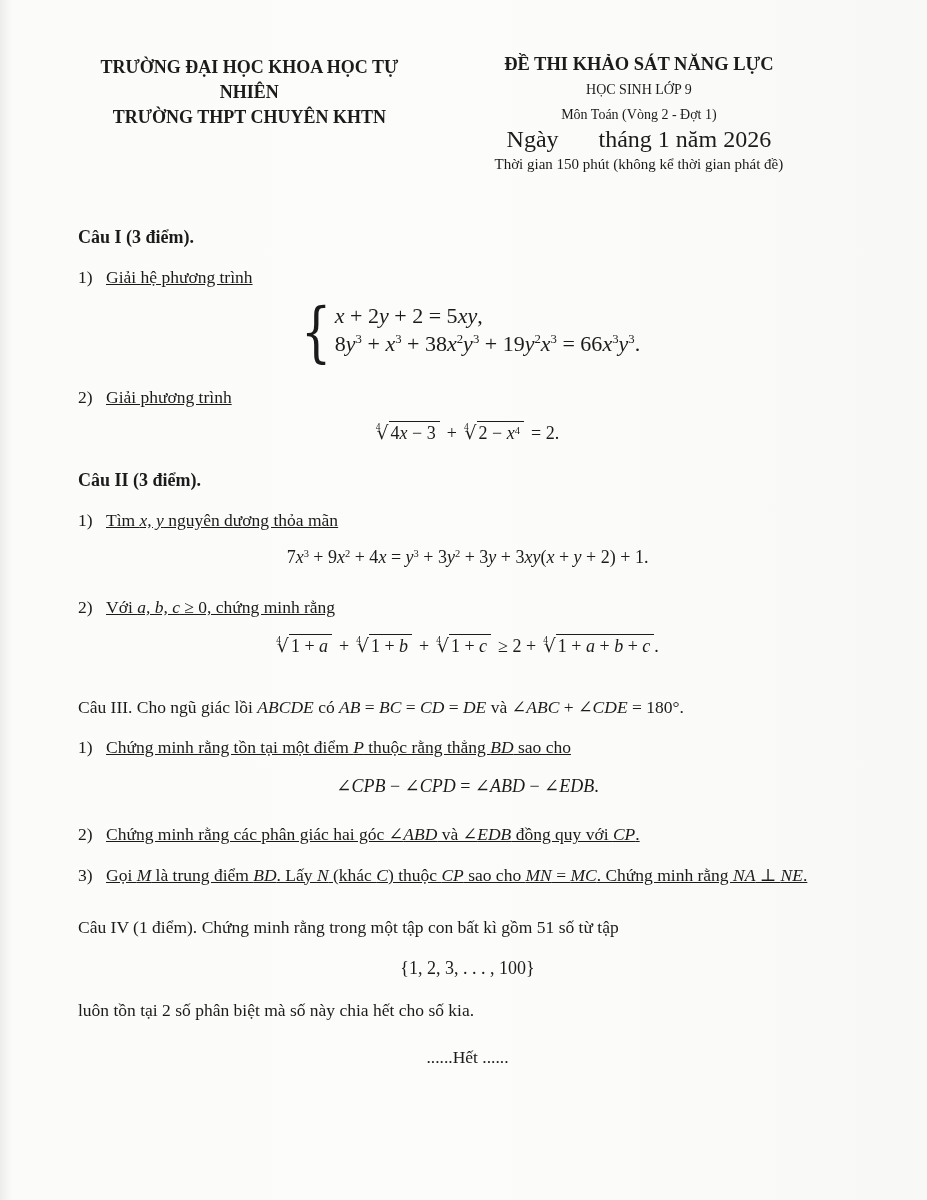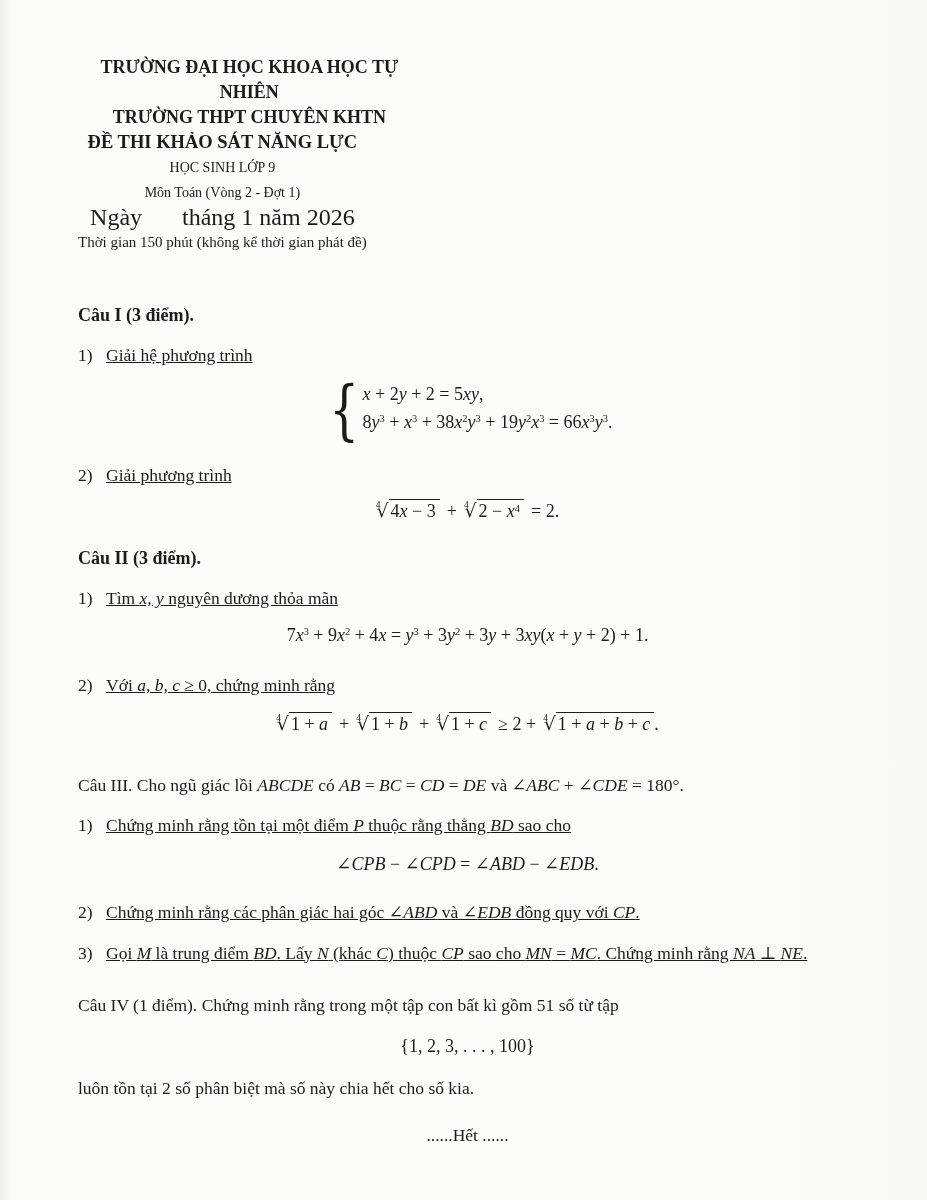--- a/index.html
+++ b/index.html
@@ -15,7 +15,7 @@
     overflow:hidden;
   }
   
-  .hdr{display:flex;align-items:flex-start;flex-direction:column;}
+  .hdr{display:flex;align-items:flex-start;}
   .hdr-left{width:44%;text-align:center;font-weight:bold;font-size:18px;line-height:25px;padding-top:3px;}
   .hdr-right{flex:1;text-align:center;line-height:25px;}
   .ht-b{font-weight:bold;font-size:18.5px;font-family:Liberation Serif, serif;}

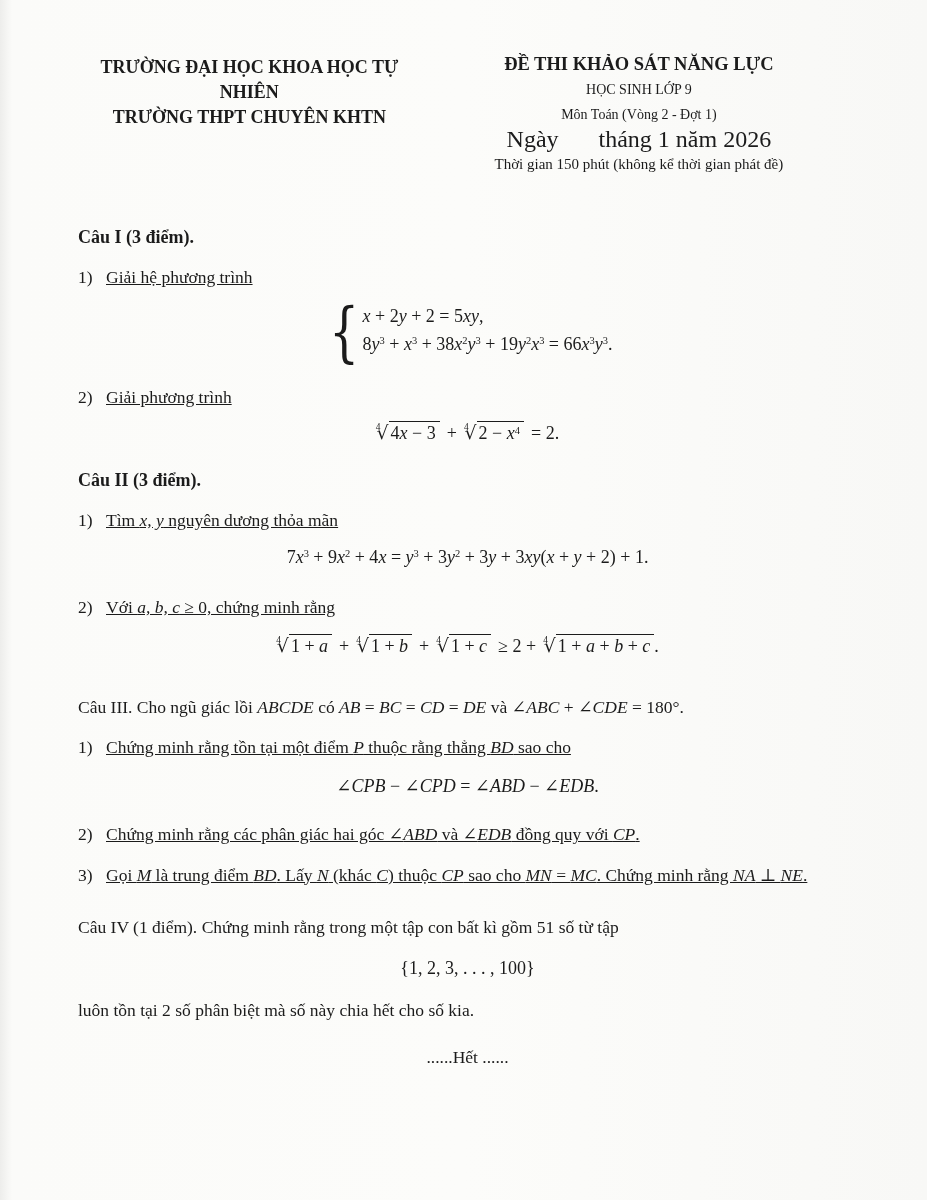--- a/index.html
+++ b/index.html
@@ -37,7 +37,7 @@
   .deq{text-align:center;font-size:18px;line-height:1.4;}
   .sys{display:flex;justify-content:center;align-items:center;}
   .brace{font-size:66px;line-height:0.8;font-weight:400;display:inline-block;transform:scaleX(.72) translateY(2px);margin-right:-2px;font-family:"DejaVu Serif",serif;}
-  .syslines{display:flex;flex-direction:column;align-items:flex-start;font-size:18px;line-height:28px;}
+  .syslines{display:flex;flex-direction:column;align-items:flex-start;font-size:22px;line-height:28px;}
   .rad{white-space:nowrap;}
   .ridx{display:inline-block;font-size:0.52em;vertical-align:0.95em;margin-right:-4px;position:relative;z-index:1;}
   .rsg{font-size:1.05em;font-family:"DejaVu Serif","DejaVu Sans",serif;}

